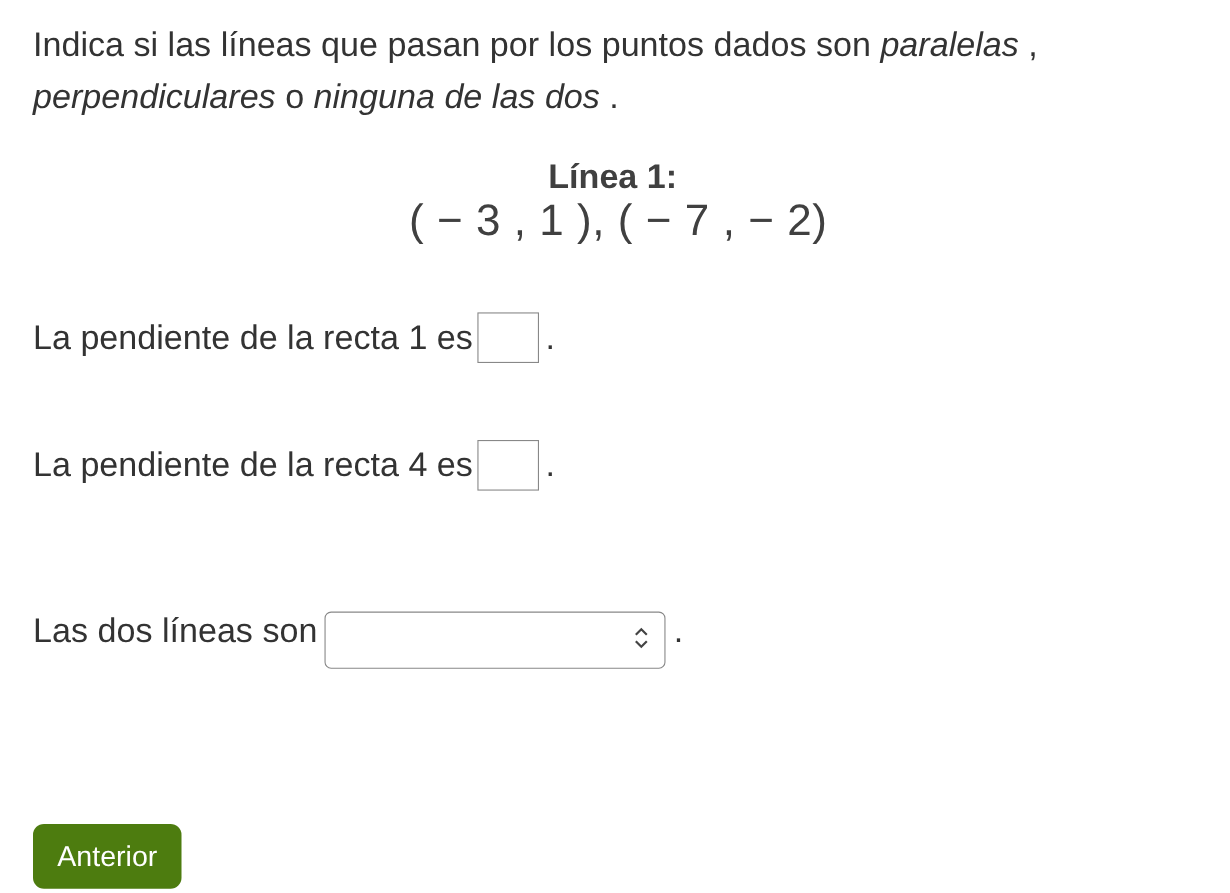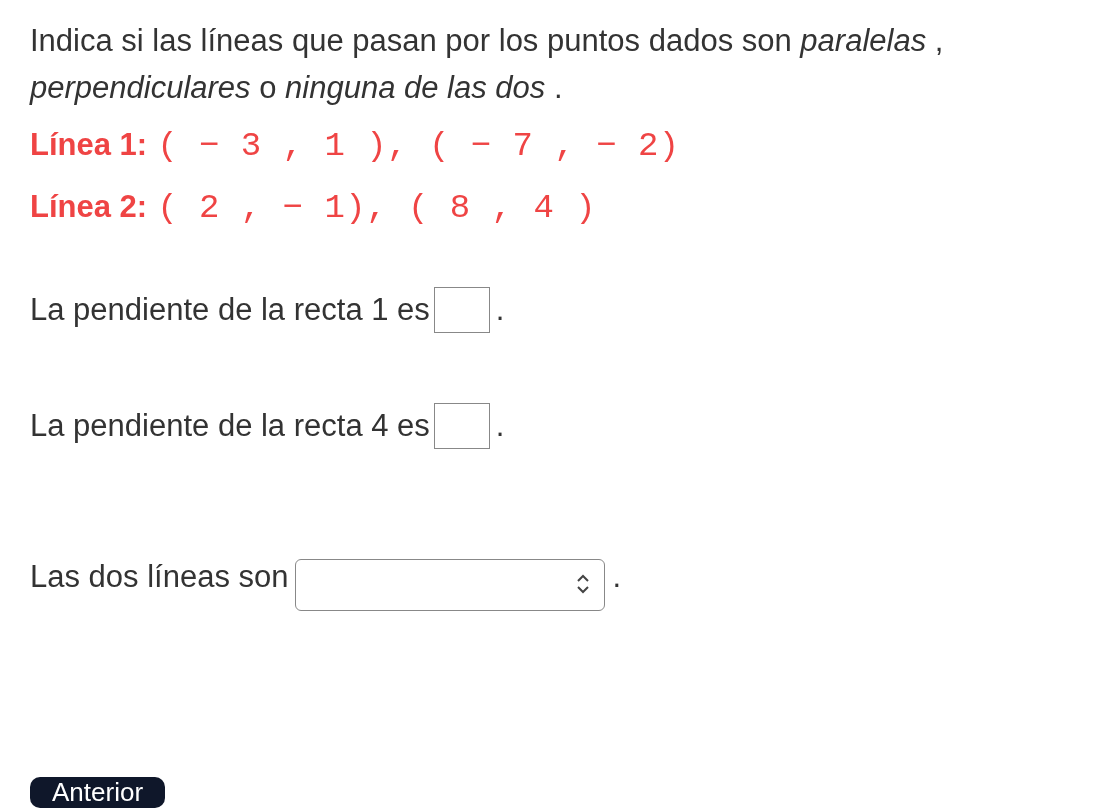--- a/index.html
+++ b/index.html
@@ -22,7 +22,7 @@
     font-size: 31px;
     line-height: 1.5;
     color: #333;
-    margin-bottom: 16px;
+    margin-bottom: 32px;
   }
   .italic {
     font-style: italic;

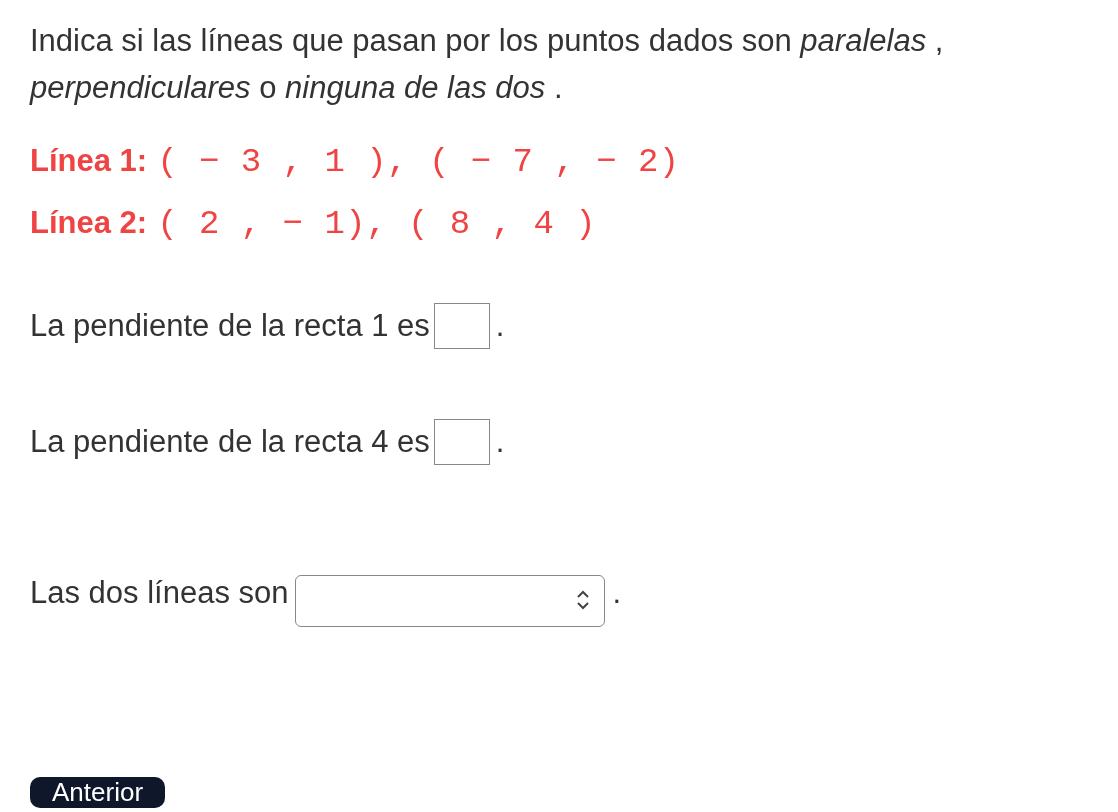--- a/index.html
+++ b/index.html
@@ -30,9 +30,11 @@
   .line-row {
     font-size: 31px;
     margin-bottom: 24px;
-    color: #ef4444;
+    color: #404040;
     display: flex;
+    align-items: center;
     flex-wrap: wrap;
+    flex-direction: column;
   }
   .line-label {
     font-weight: 700;

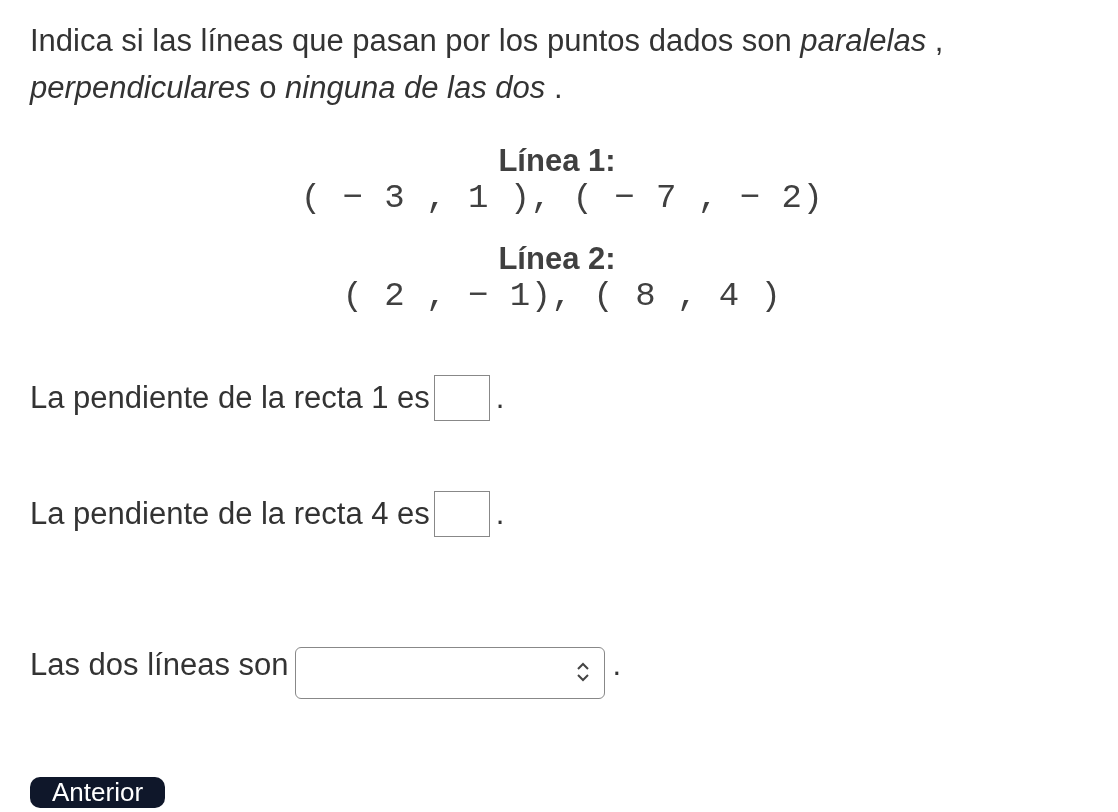--- a/index.html
+++ b/index.html
@@ -41,8 +41,8 @@
     margin-right: 10px;
   }
   .math {
-    font-family: Liberation Mono, monospace;
-    font-size: 34px;
+    font-family: Liberation Sans, sans-serif;
+    font-size: 40px;
     letter-spacing: 0.5px;
   }
   .answer-row {

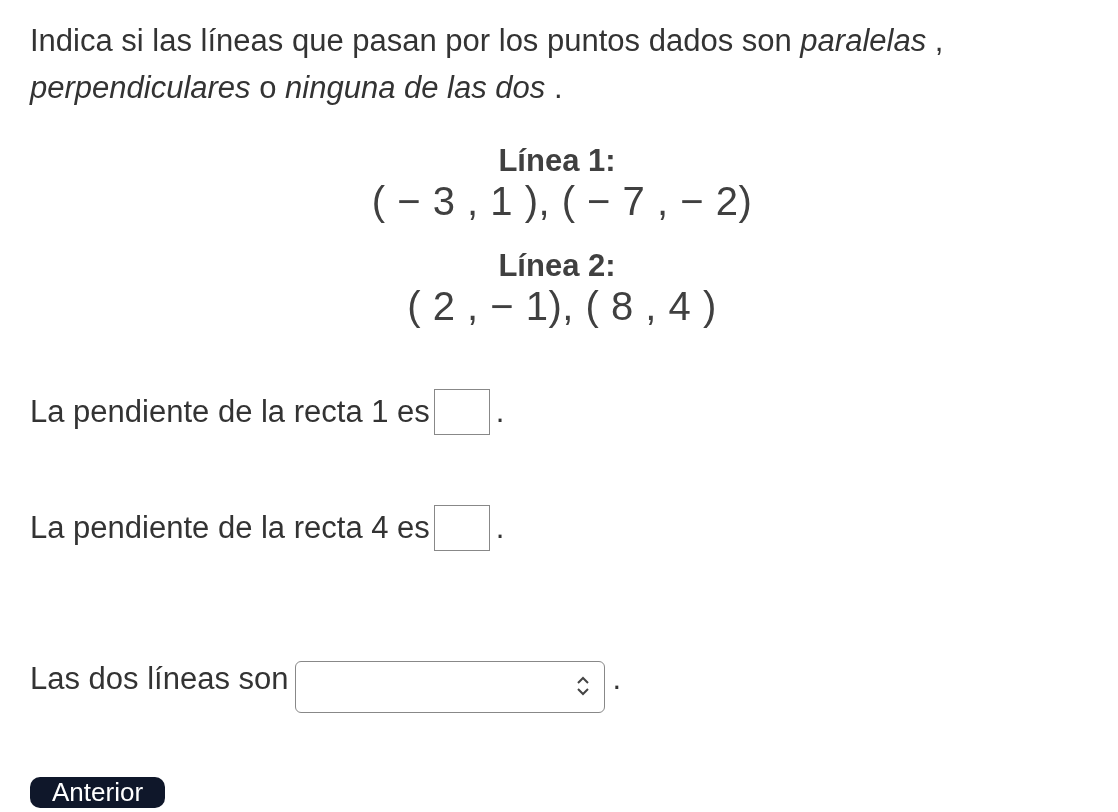--- a/index.html
+++ b/index.html
@@ -130,10 +130,6 @@
     <span class="math">( − 3 , 1  ), ( − 7 , − 2)</span>
   </div>
 
-  <div class="line-row">
-    <span class="line-label">Línea 2:</span>
-    <span class="math">( 2 , − 1), ( 8 , 4  )</span>
-  </div>
 
   <div class="answer-row first">
     <span>La pendiente de la recta 1 es</span>

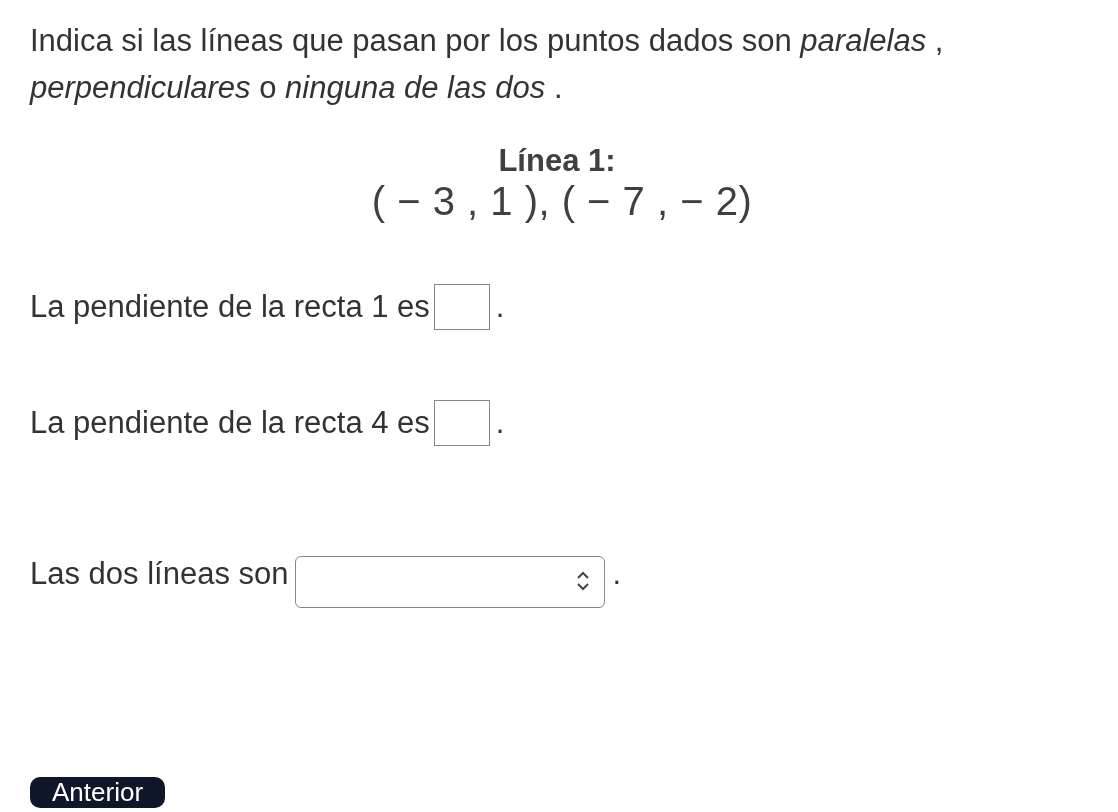--- a/index.html
+++ b/index.html
@@ -107,10 +107,10 @@
     position: absolute;
     left: 30px;
     bottom: 4px;
-    background: #0f172a;
+    background: #4d7c0f;
     color: #fff;
     font-size: 26px;
-    padding: 0 22px;
+    padding: 14px 22px;
     border-radius: 10px;
     border: none;
     cursor: pointer;

